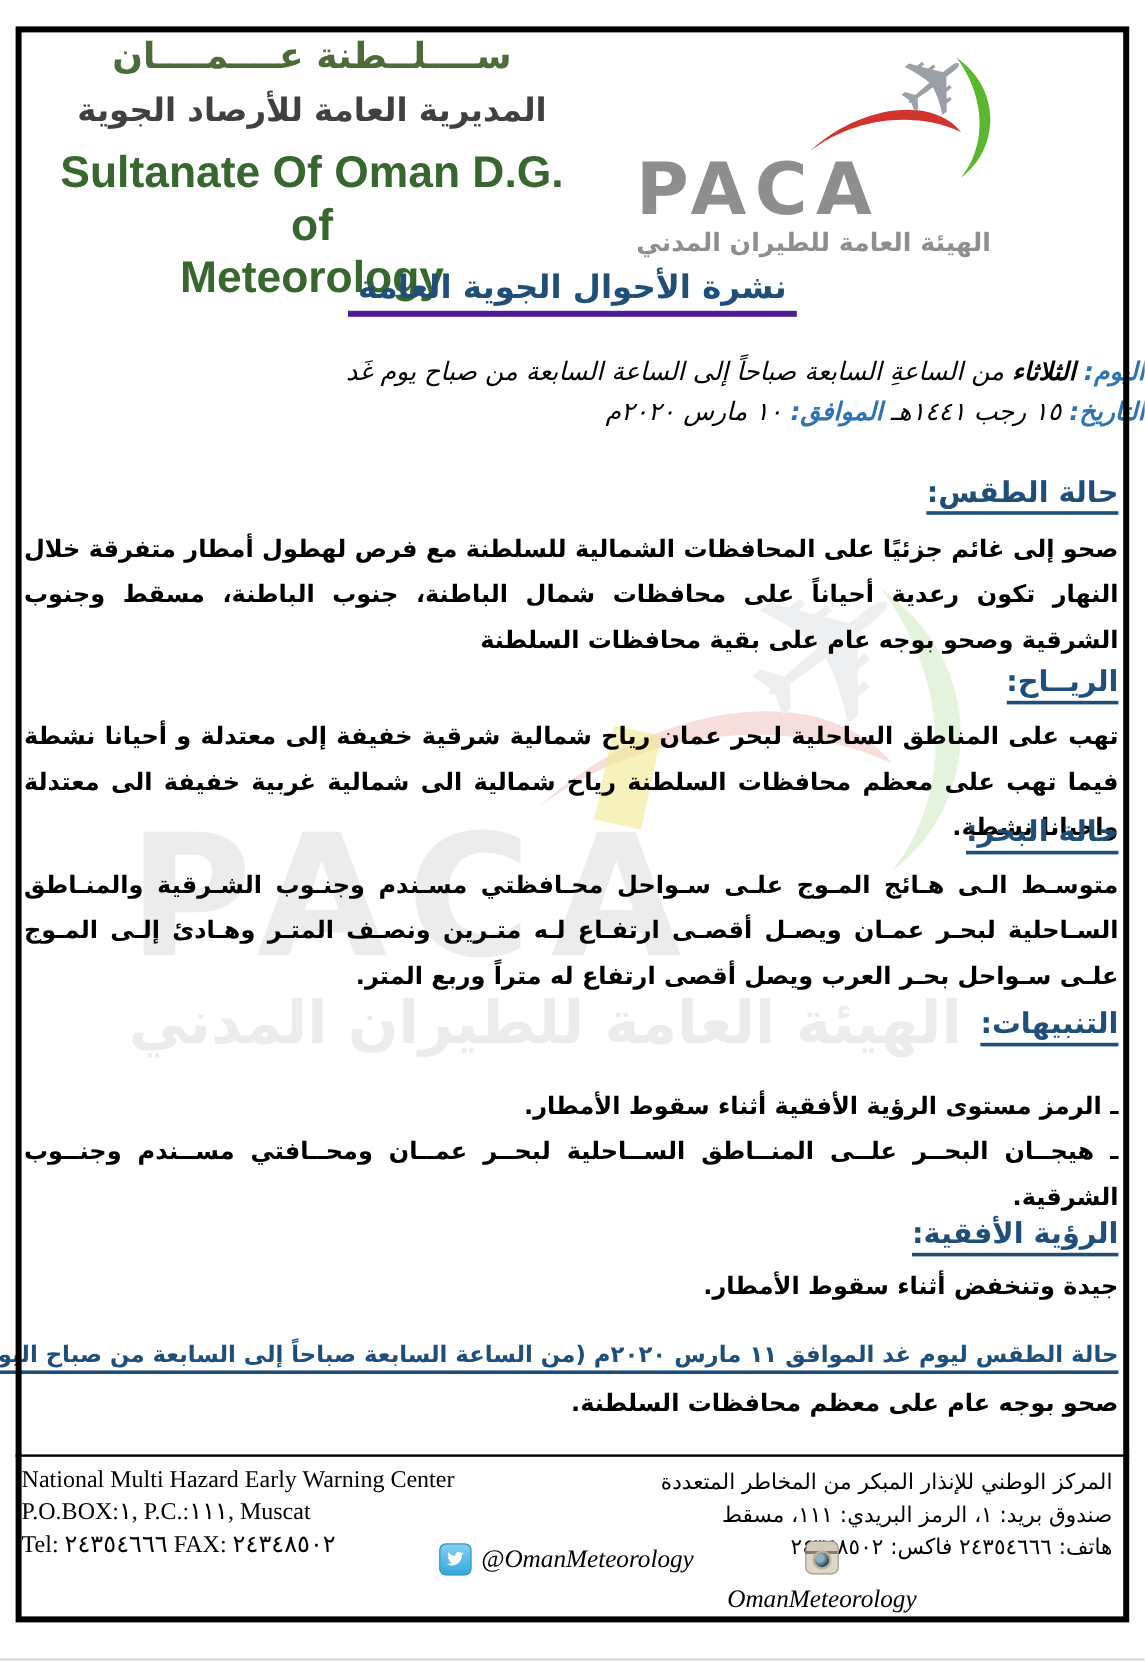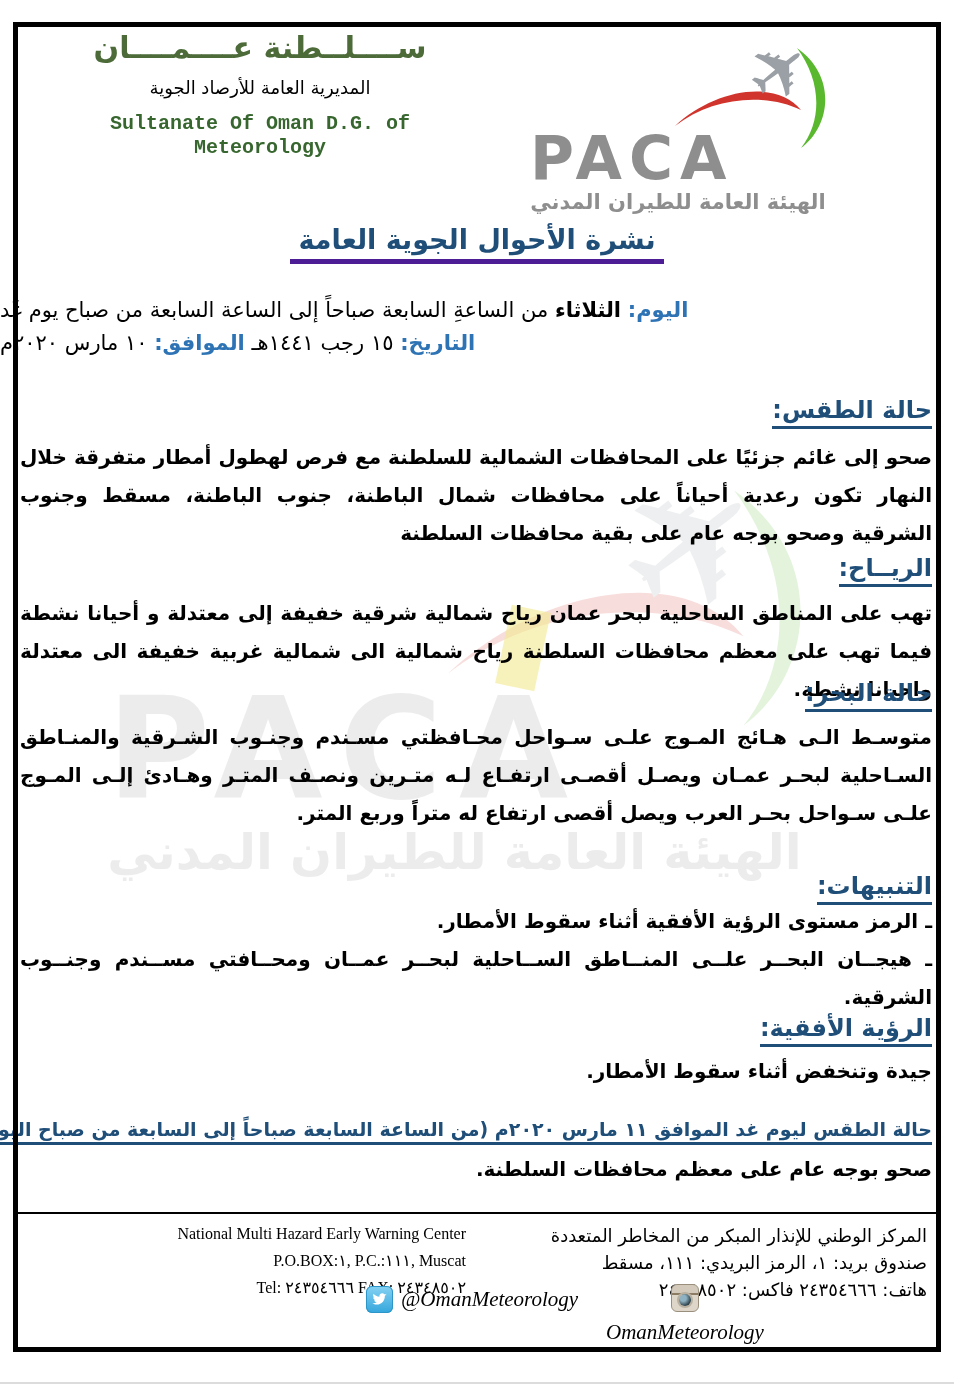--- a/index.html
+++ b/index.html
@@ -18,7 +18,7 @@
   
   .org{position:absolute;left:45px;top:30px;width:430px;text-align:center;}
   .org-ar1{direction:rtl;font-size:30px;font-weight:bold;color:#4C6B39;}
-  .org-ar2{direction:rtl;font-size:18px;font-weight:normal;color:#000000;margin-top:12px;}
+  .org-ar2{direction:rtl;font-size:27px;font-weight:bold;color:#404040;margin-top:12px;}
   .org-en{font-family:Liberation Mono, monospace;font-size:20px;font-weight:bold;color:#37672F;
           margin-top:14px;line-height:1.18;}
 

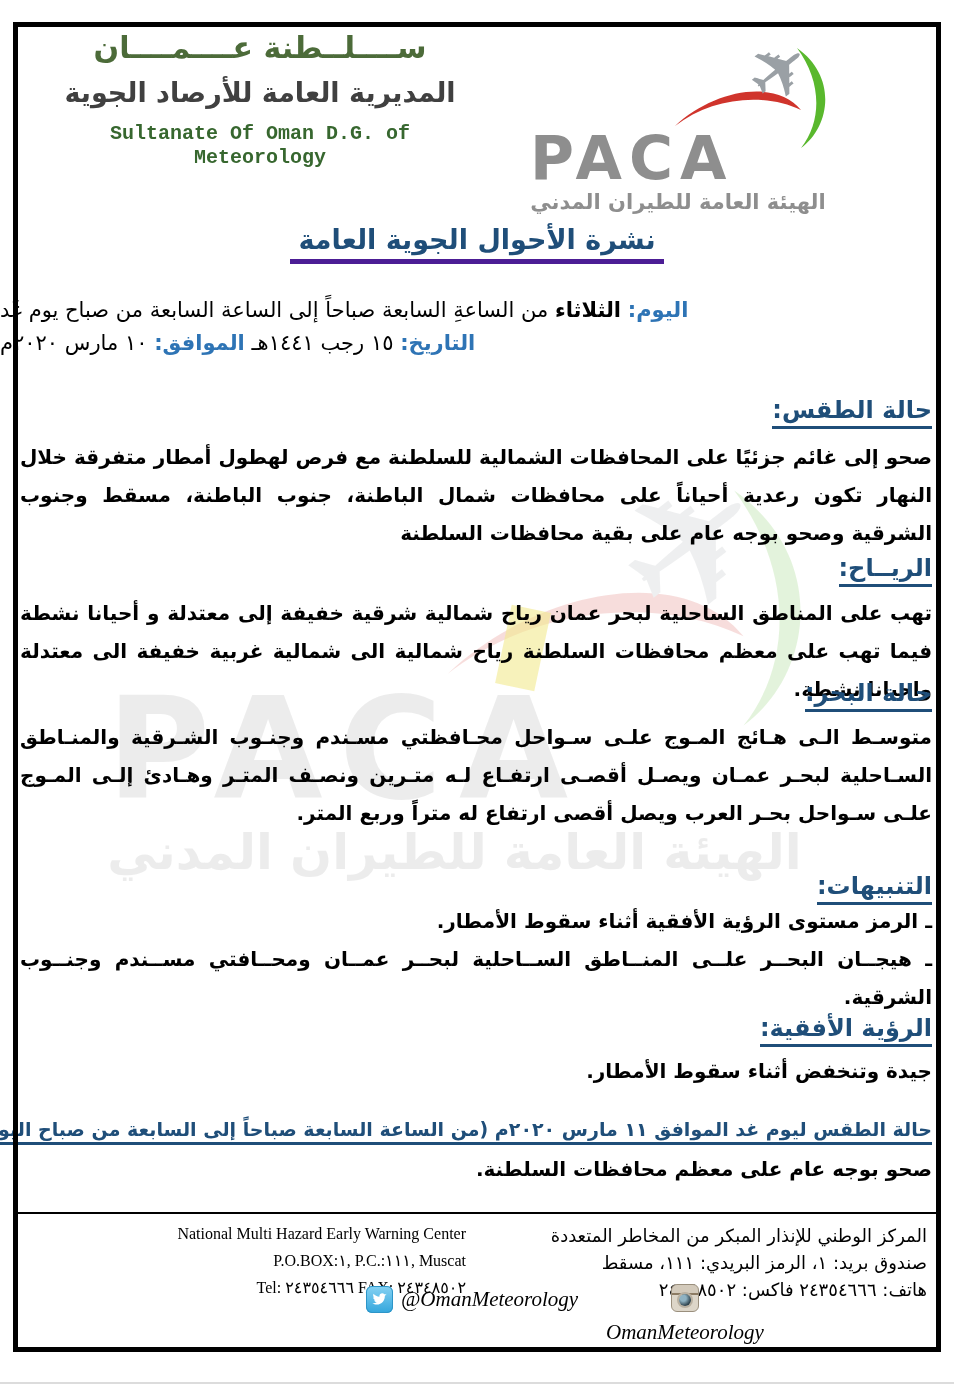--- a/index.html
+++ b/index.html
@@ -19,7 +19,7 @@
   .org{position:absolute;left:45px;top:30px;width:430px;text-align:center;}
   .org-ar1{direction:rtl;font-size:30px;font-weight:bold;color:#4C6B39;}
   .org-ar2{direction:rtl;font-size:27px;font-weight:bold;color:#404040;margin-top:12px;}
-  .org-en{font-family:Liberation Mono, monospace;font-size:20px;font-weight:bold;color:#37672F;
+  .org-en{font-family:Liberation Sans, sans-serif;font-size:37px;font-weight:bold;color:#37672F;
           margin-top:14px;line-height:1.18;}
 
   .paca-logo{position:relative;width:300px;height:165px;}

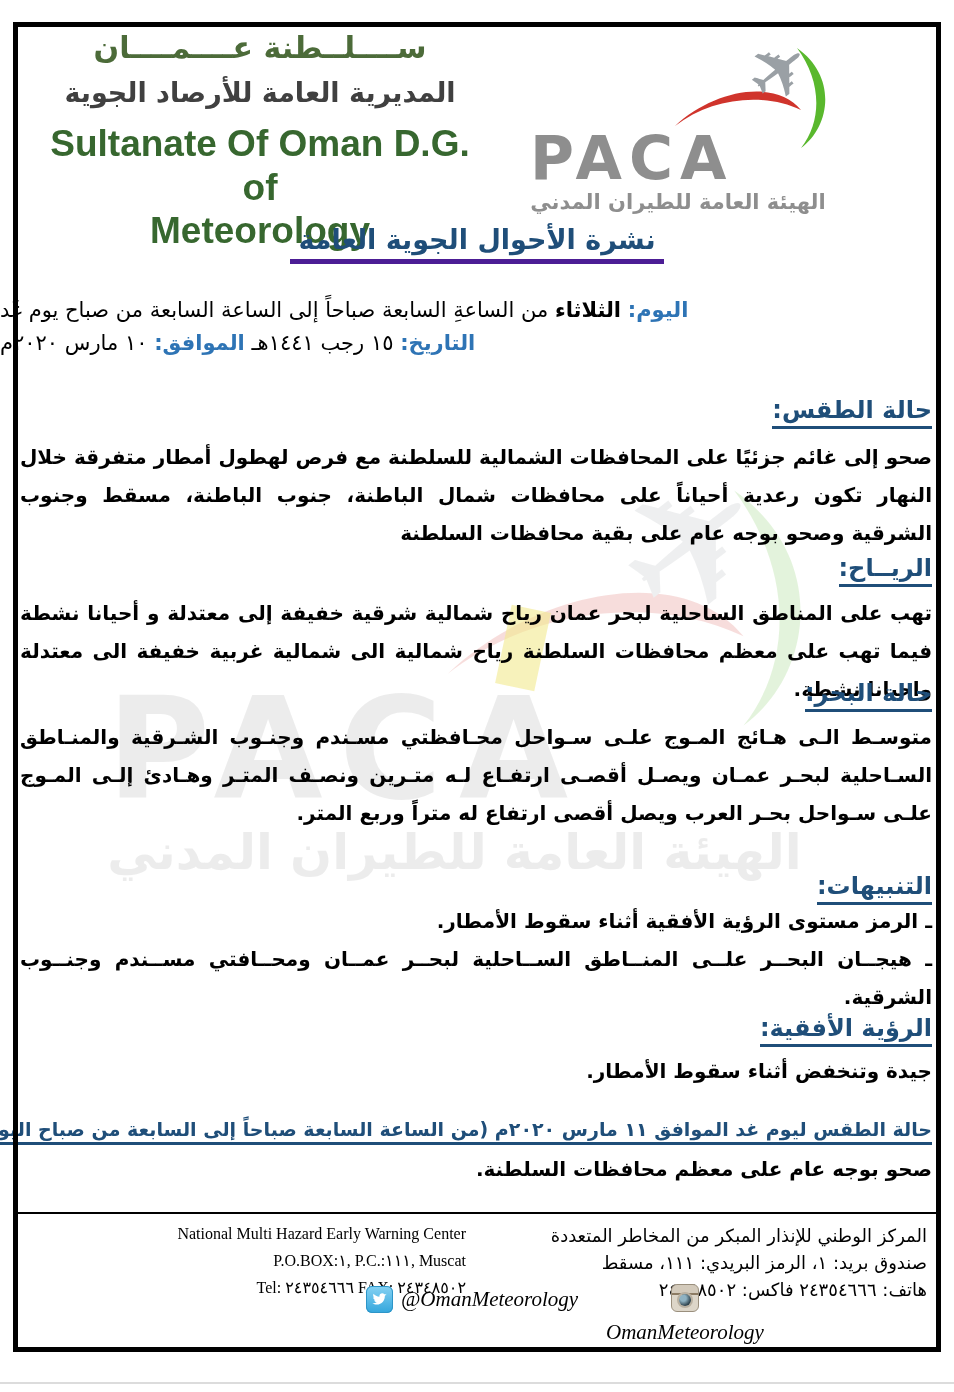--- a/index.html
+++ b/index.html
@@ -36,8 +36,8 @@
   .title-wrap{position:absolute;top:224px;left:0;width:954px;text-align:center;}
   .title{display:inline-block;direction:rtl;color:#1F4E79;font-weight:bold;font-size:27px;
          border-bottom:5px solid #4c1d95;padding:0 8px 4px;}
-  .validity{position:absolute;top:294px;left:0;width:954px;text-align:left;direction:rtl;
-            font-size:21px;line-height:33px;}
+  .validity{position:absolute;top:294px;left:0;width:954px;text-align:right;direction:rtl;
+            font-size:21px;line-height:33px;font-style:italic;}
   .lbl{color:#2E74B5;font-weight:bold;}
   .strong{font-weight:bold;}
 

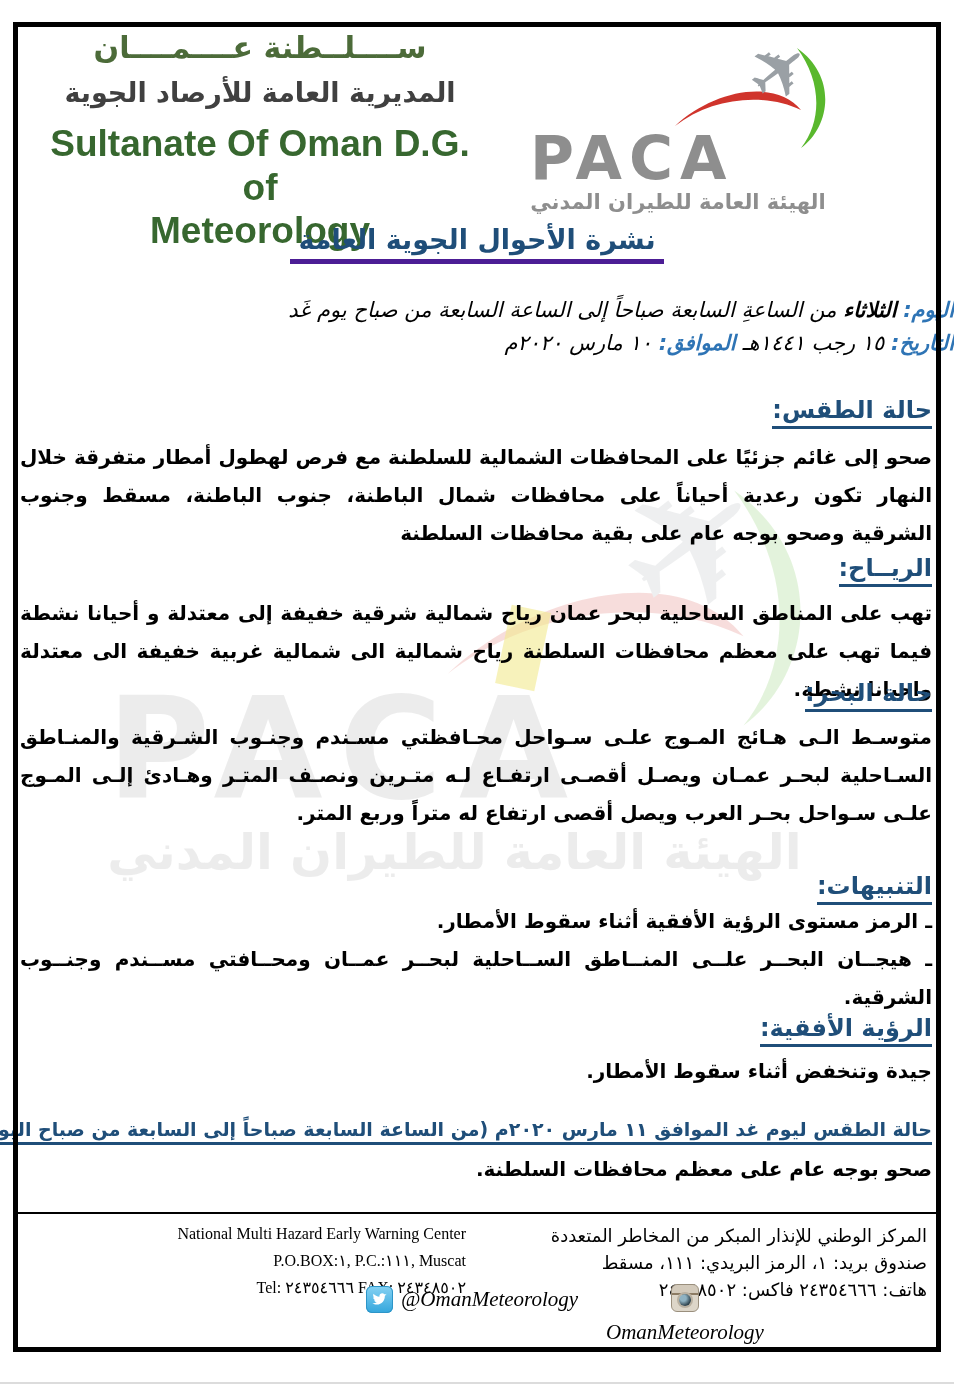--- a/index.html
+++ b/index.html
@@ -50,7 +50,7 @@
   .h-weather{top:396px;text-align:right;} .b-weather{top:438px;}
   .h-winds{top:554px;}   .b-winds{top:594px;}
   .h-sea{top:679px;}     .b-sea{top:718px;}
-  .h-warn{top:872px;text-decoration:underline;}    .b-warn{top:902px;}
+  .h-warn{top:839px;text-decoration:underline;}    .b-warn{top:902px;}
   .h-vis{top:1014px;}    .b-vis{top:1052px;}
   .h-tomorrow{top:1118px;} .h-tomorrow > span{font-size:19px;}
   .b-tomorrow{top:1150px;}

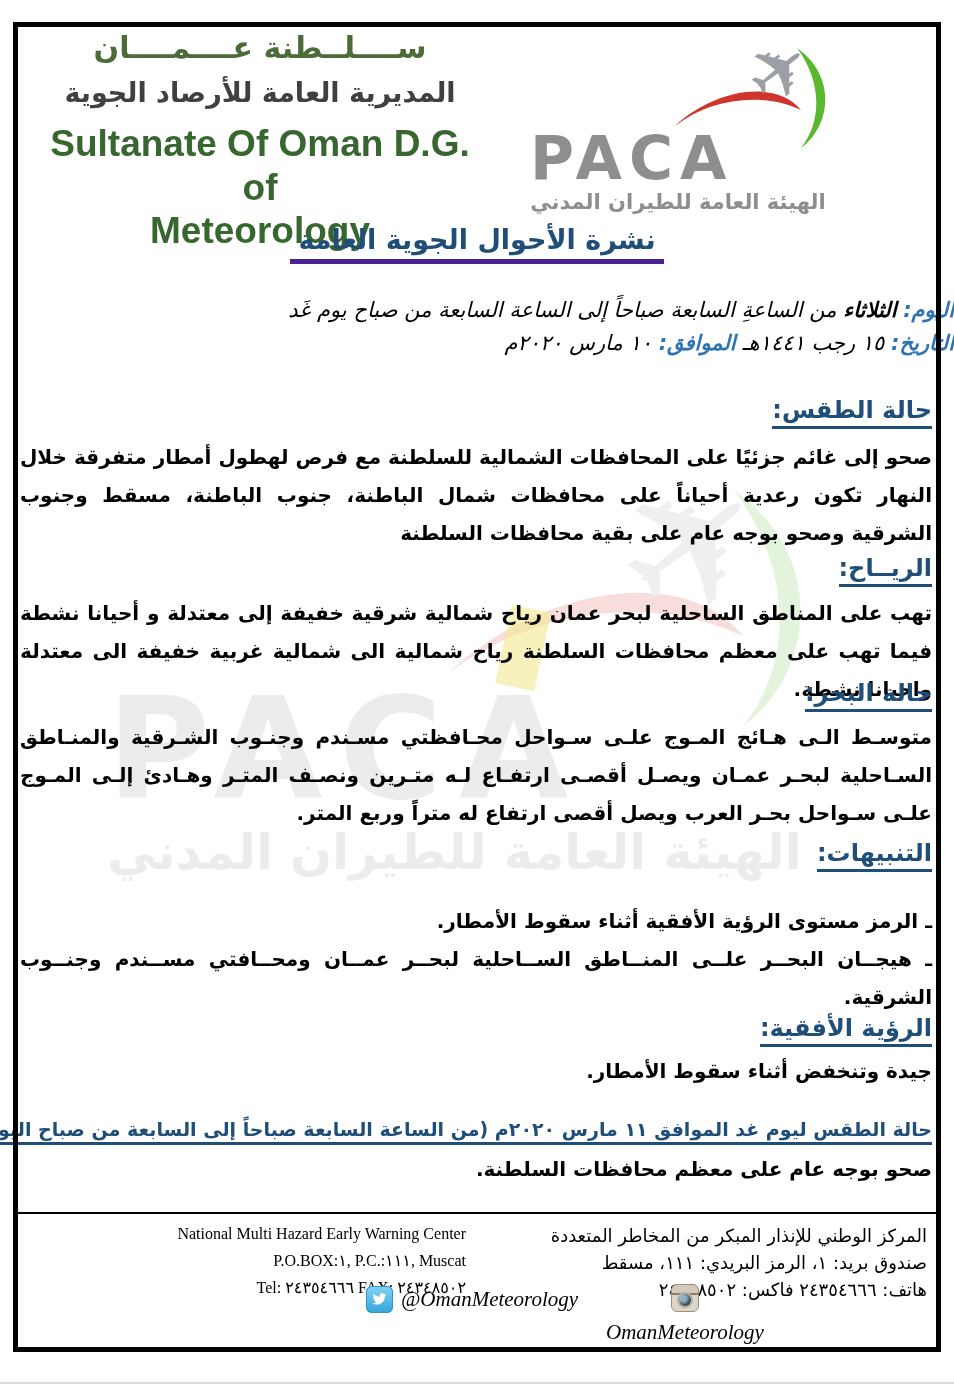--- a/index.html
+++ b/index.html
@@ -57,8 +57,8 @@
 
   
   .fdiv{position:absolute;left:13px;top:1212px;width:928px;height:2px;background:#000;}
-  .f-en{position:absolute;left:18px;top:1220px;width:448px;text-align:right;
-        font-family:"Liberation Serif",serif;font-size:16px;line-height:27px;}
+  .f-en{position:absolute;left:18px;top:1220px;width:448px;text-align:left;
+        font-family:"Liberation Serif",serif;font-size:20px;line-height:27px;}
   .f-ar{position:absolute;left:495px;top:1222px;width:432px;direction:rtl;text-align:right;
         font-size:18px;line-height:27px;}
   .social{position:absolute;top:1286px;left:0;width:954px;height:34px;}

